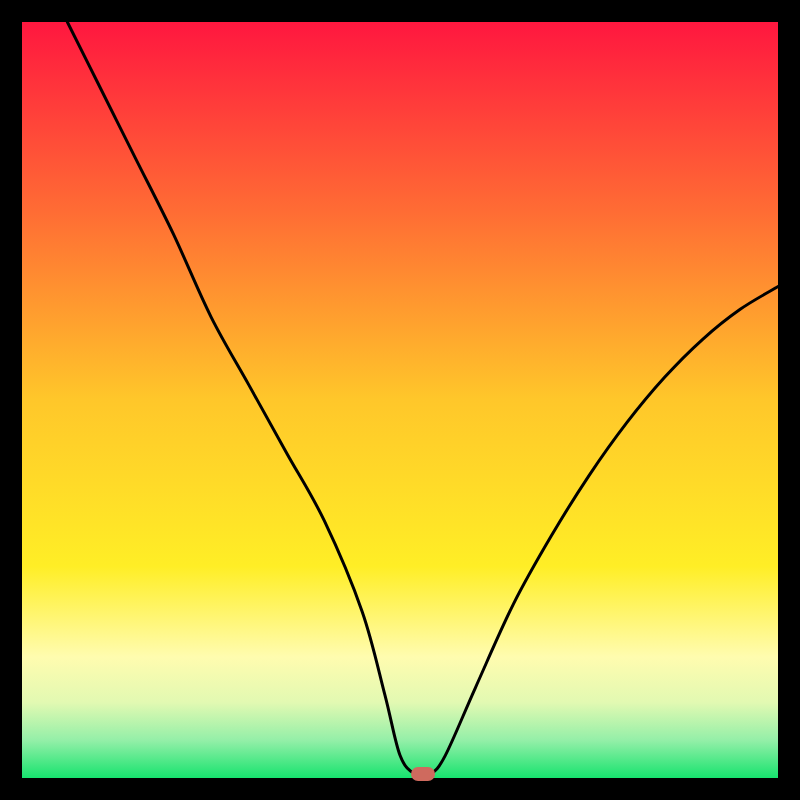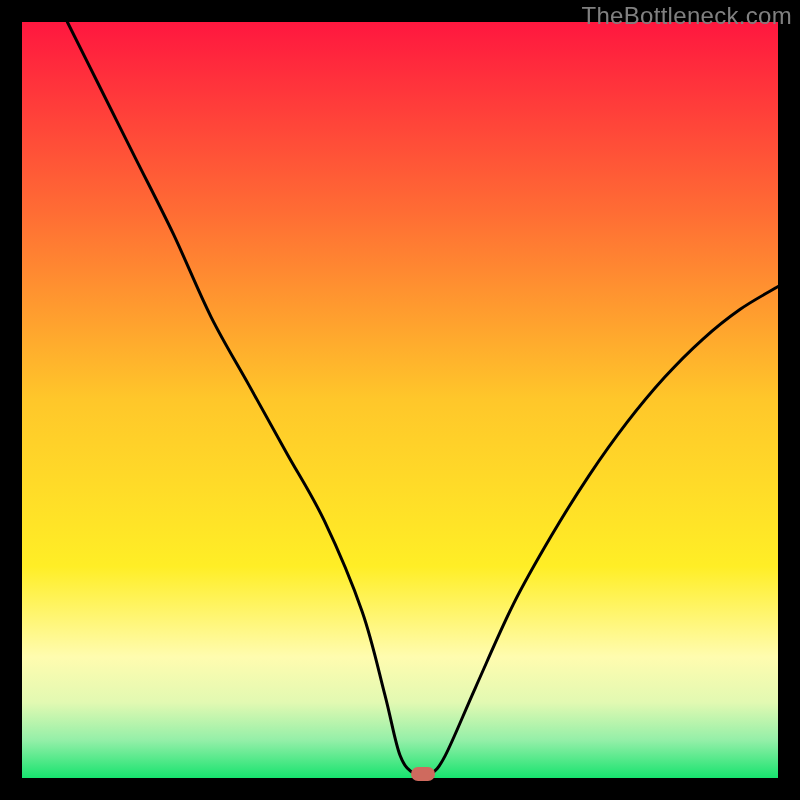--- a/index.html
+++ b/index.html
@@ -53,7 +53,6 @@
 <body>
 
 <div class="frame">
-  <div class="watermark">TheBottleneck.com</div>
 
   <div class="plot">
     <svg viewBox="0 0 756 756">

